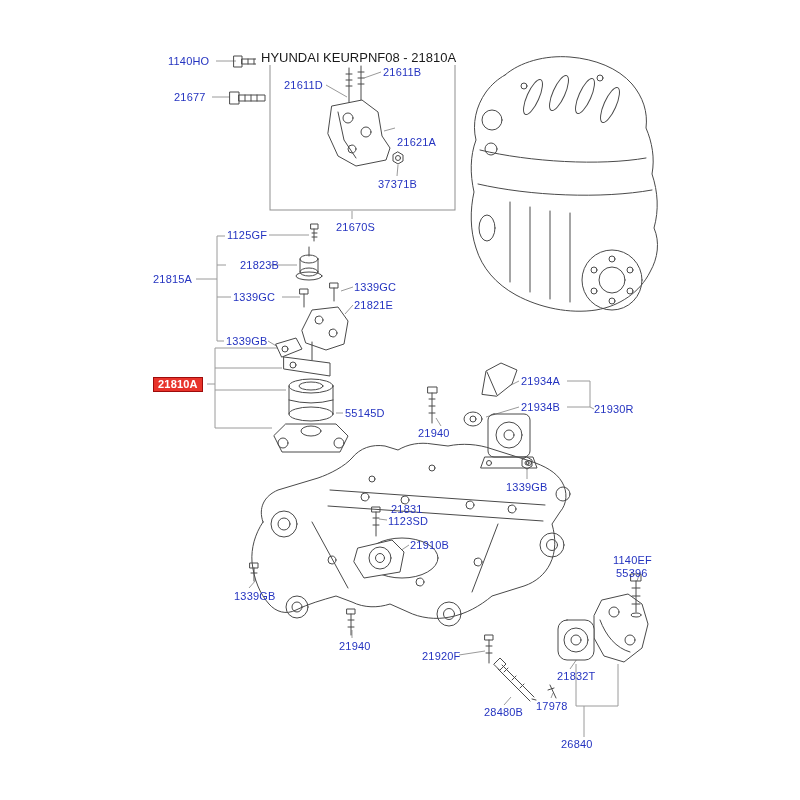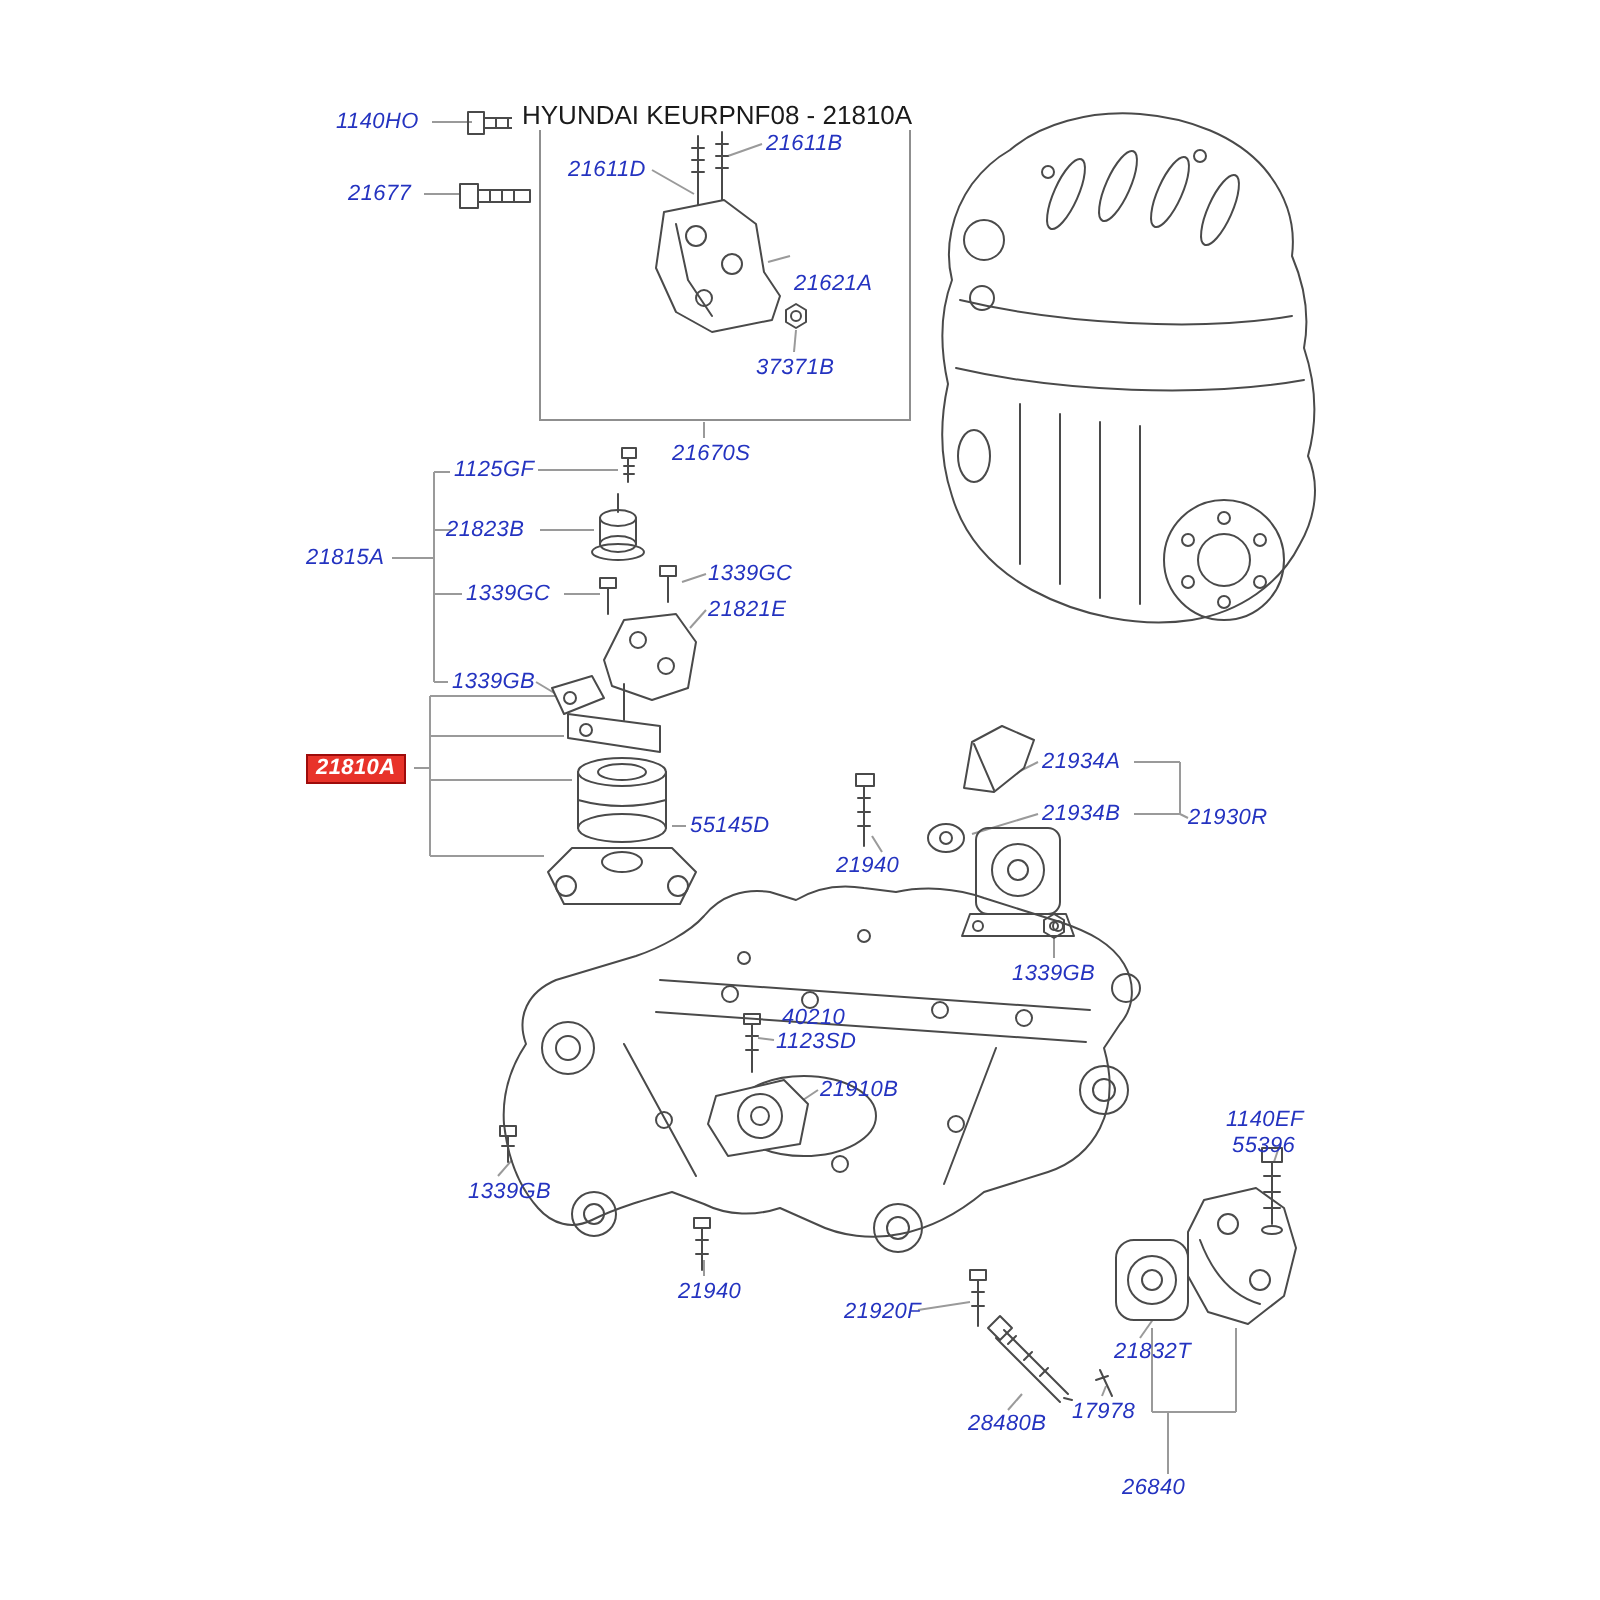--- a/index.html
+++ b/index.html
@@ -16,7 +16,7 @@
   .boxline{stroke:var(--box);fill:none;stroke-width:1;}
   .plabel{
     position:absolute;font-size:11px;line-height:13px;color:var(--label);
-    white-space:nowrap;letter-spacing:0.2px;cursor:pointer;font-style:italic;
+    white-space:nowrap;letter-spacing:0.2px;cursor:pointer;
   }
   .plabel.hl{
     background:var(--hl-bg);color:var(--hl-text);border:1px solid var(--hl-border);

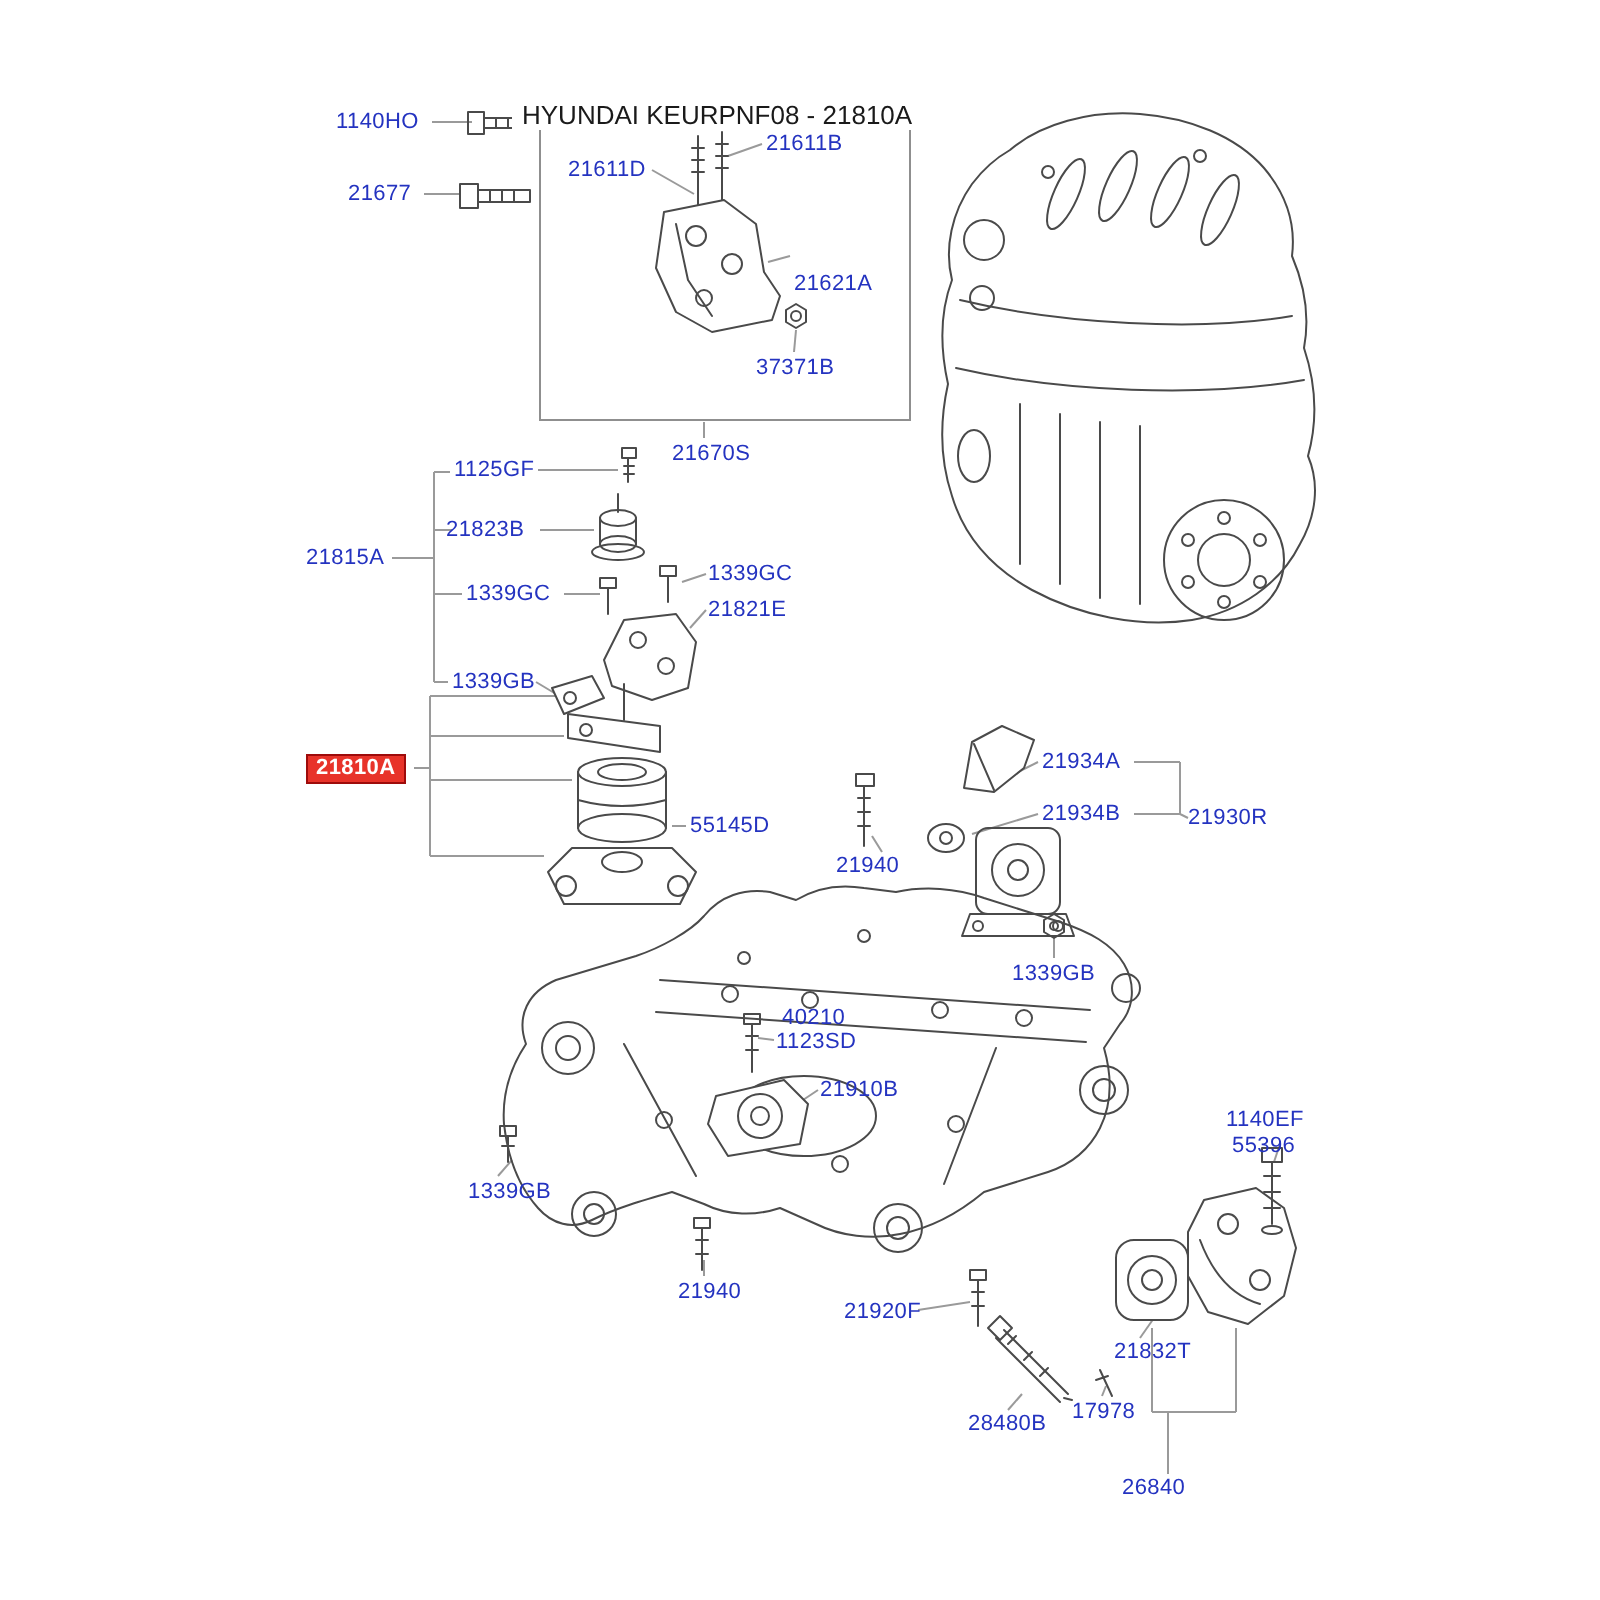--- a/index.html
+++ b/index.html
@@ -228,7 +228,7 @@
   <div class="plabel" style="left:378px;top:178px">37371B</div>
   <div class="plabel" style="left:336px;top:221px">21670S</div>
   <div class="plabel" style="left:227px;top:229px">1125GF</div>
-  <div class="plabel" style="left:223px;top:259px">21823B</div>
+  <div class="plabel" style="left:240px;top:259px">21823B</div>
   <div class="plabel" style="left:153px;top:273px">21815A</div>
   <div class="plabel" style="left:233px;top:291px">1339GC</div>
   <div class="plabel" style="left:354px;top:281px">1339GC</div>

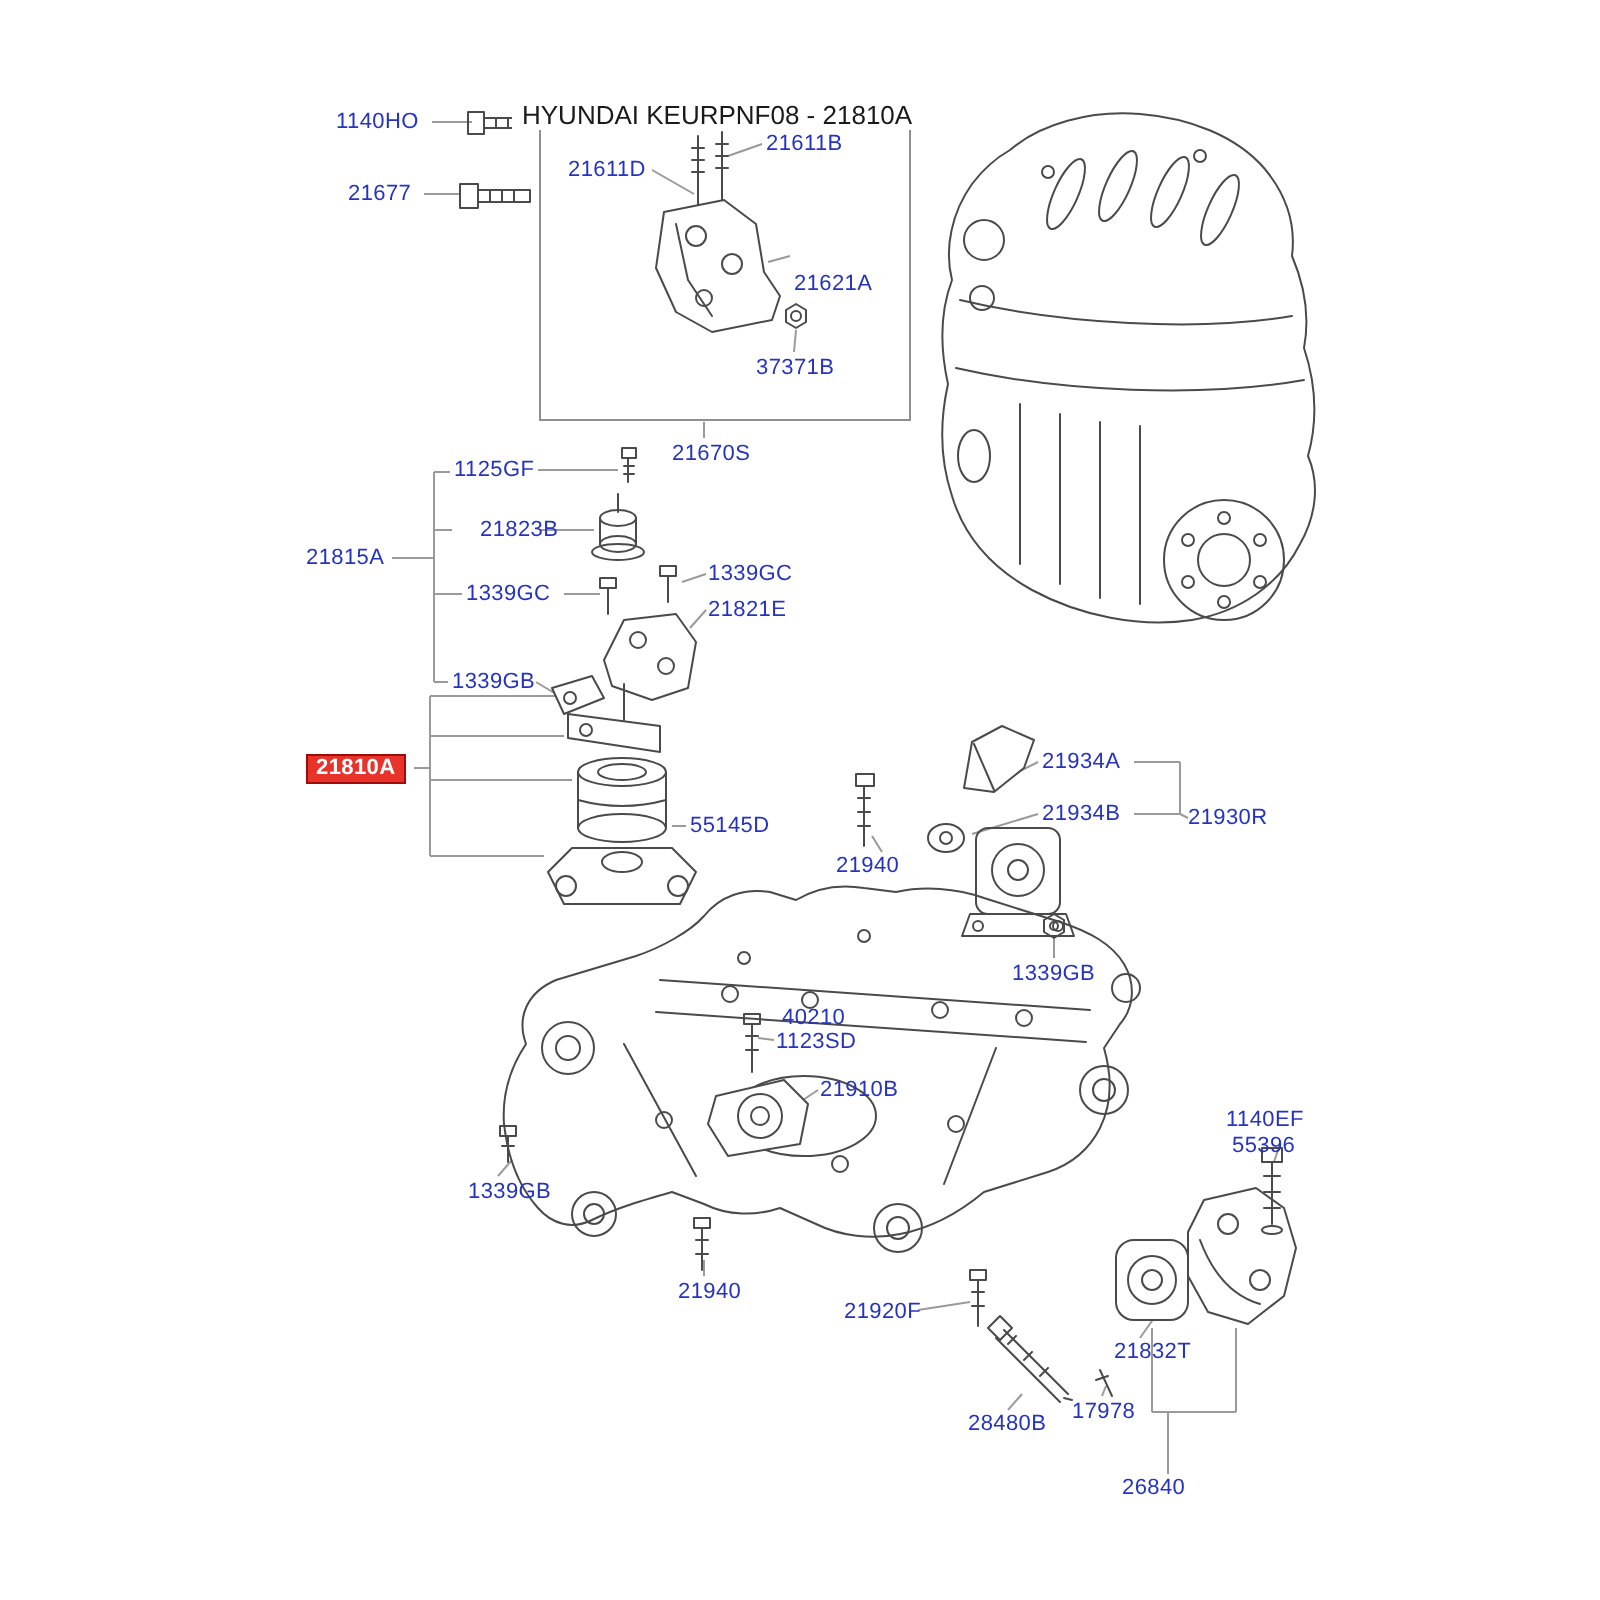--- a/index.html
+++ b/index.html
@@ -241,7 +241,7 @@
   <div class="plabel" style="left:594px;top:403px">21930R</div>
   <div class="plabel" style="left:418px;top:427px">21940</div>
   <div class="plabel" style="left:506px;top:481px">1339GB</div>
-  <div class="plabel" style="left:391px;top:503px">40210</div>
+  <div class="plabel" style="left:391px;top:503px">21831</div>
   <div class="plabel" style="left:388px;top:515px">1123SD</div>
   <div class="plabel" style="left:410px;top:539px">21910B</div>
   <div class="plabel" style="left:234px;top:590px">1339GB</div>

